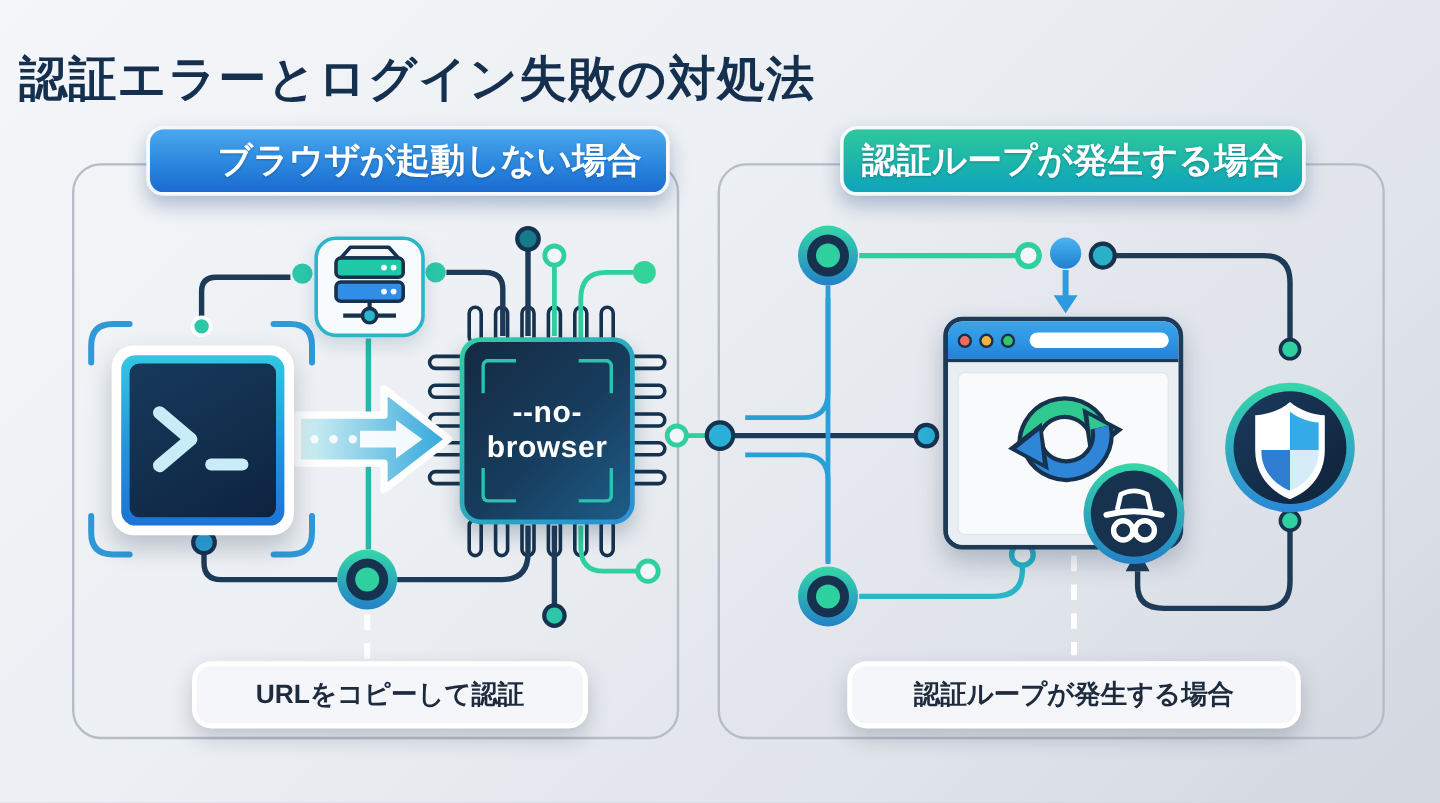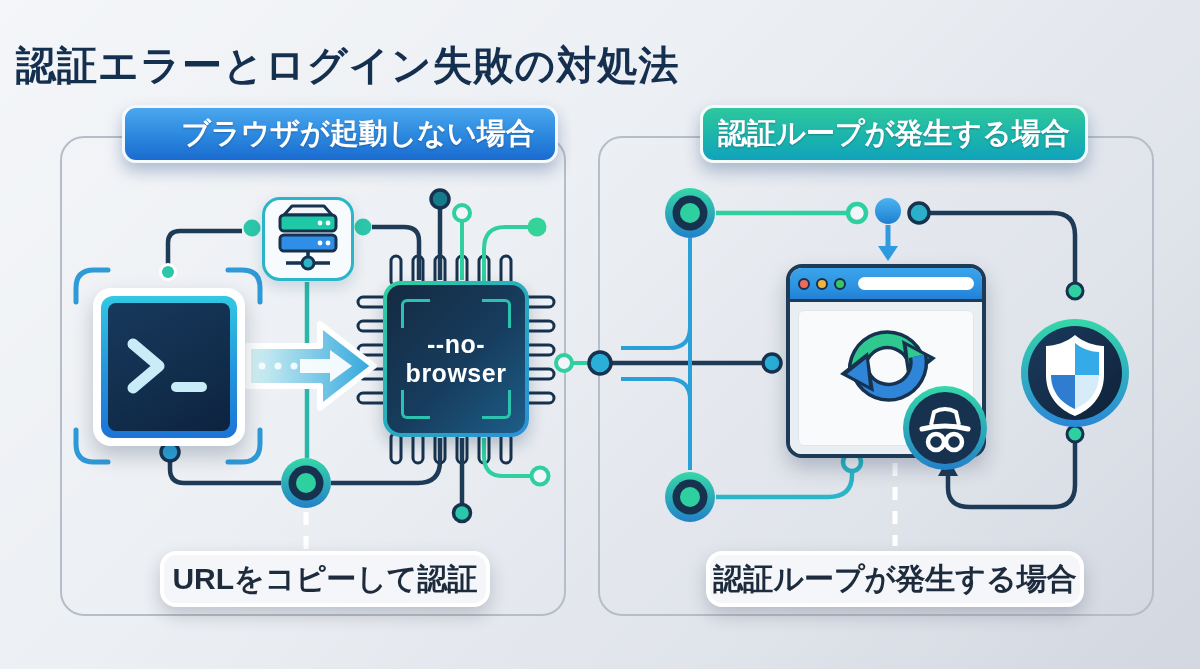--- a/index.html
+++ b/index.html
@@ -30,7 +30,7 @@
   .label-pill{
     position:absolute;z-index:5;display:flex;align-items:center;justify-content:center;
     background:#f4f6f9;border:4px solid #ffffff;border-radius:16px;
-    color:#1d2b3d;font-size:30px;font-weight:800;
+    color:#1d2b3d;font-size:22px;font-weight:800;
     box-shadow:0 8px 18px rgba(30,45,70,.22);
   }
   .label-left{left:160px;top:551px;width:322px;height:48px;}

